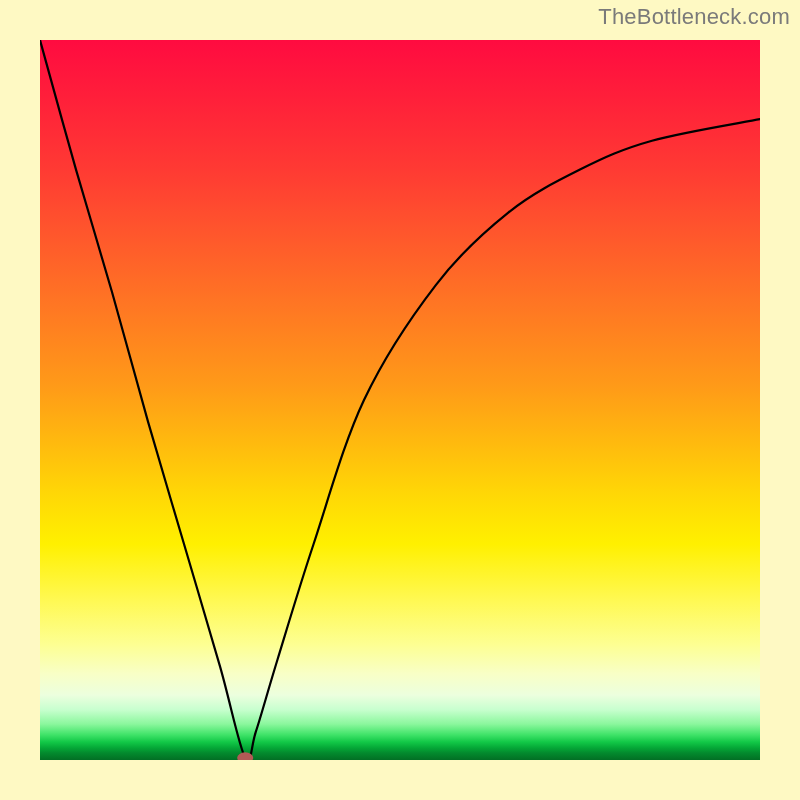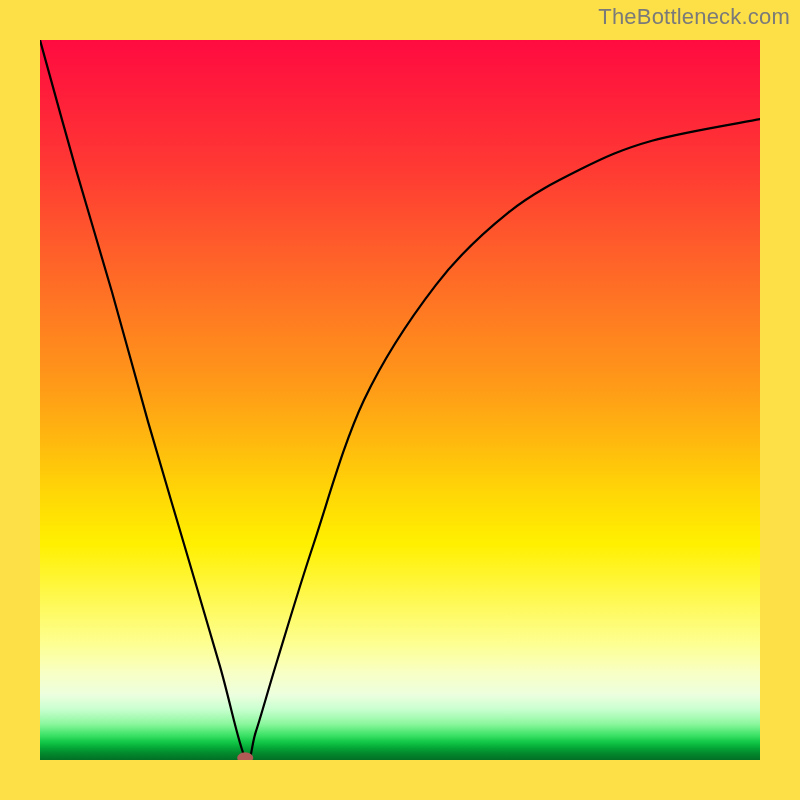--- a/index.html
+++ b/index.html
@@ -15,7 +15,7 @@
     position: relative;
     width: 800px;
     height: 800px;
-    background: #fde047;
+    background: #fef9c3;
   }
   .watermark {
     position: absolute;

